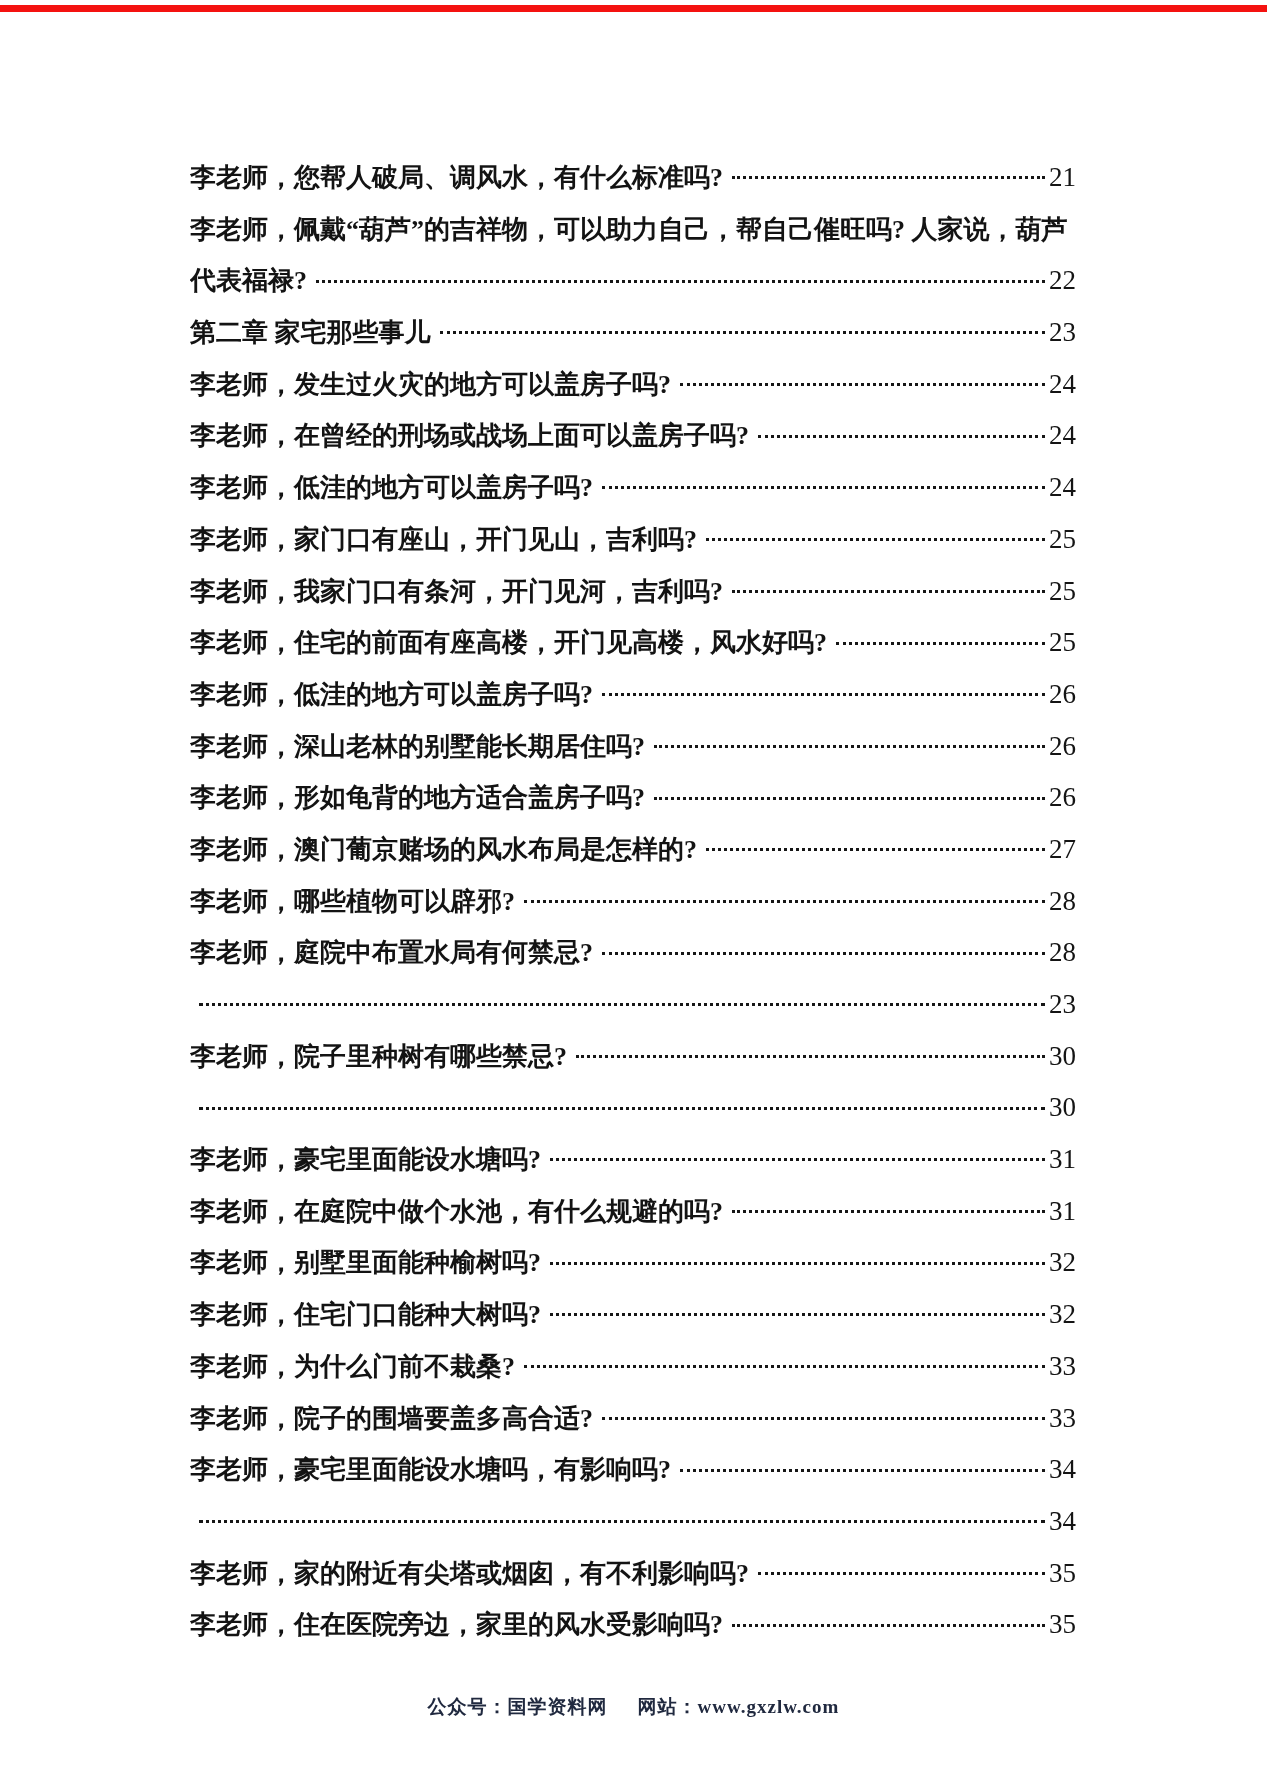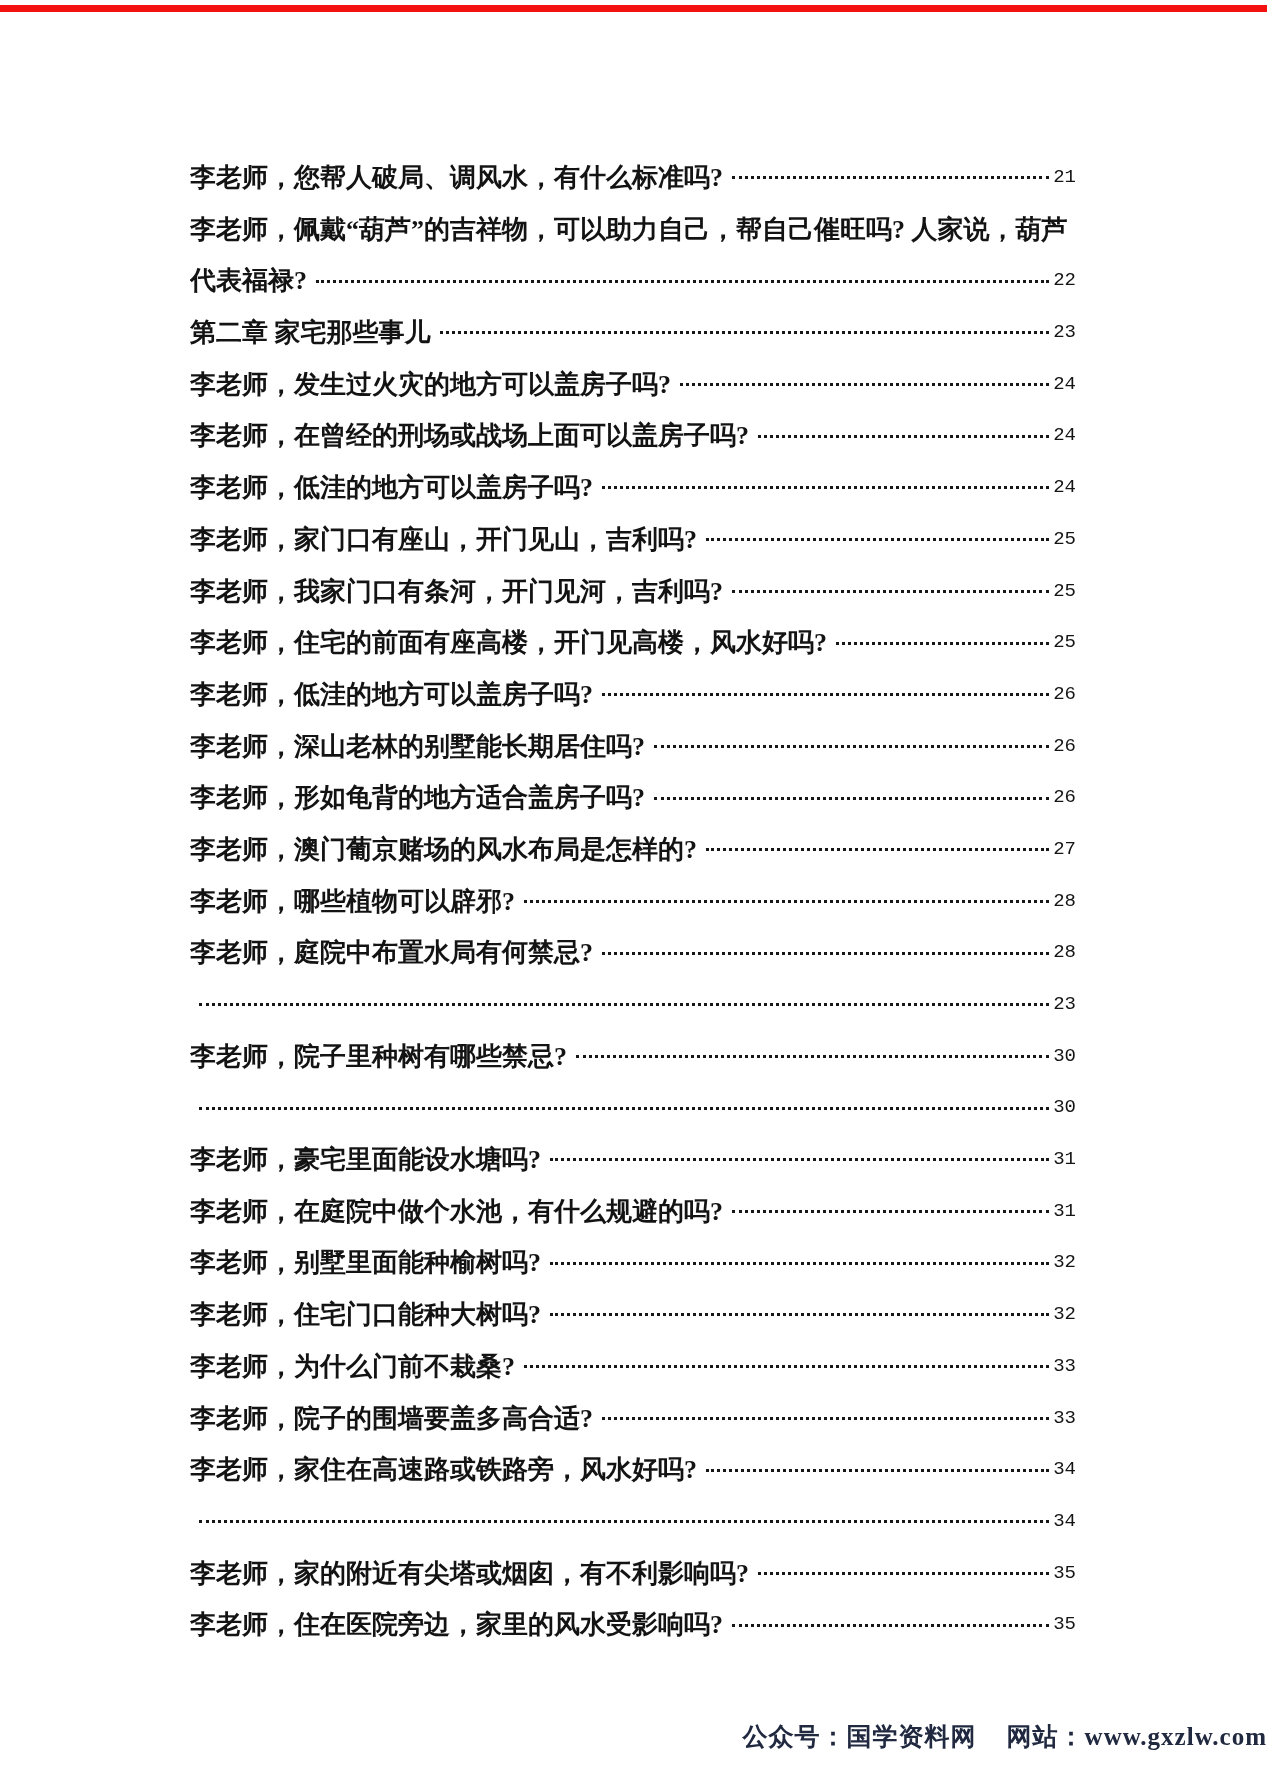--- a/index.html
+++ b/index.html
@@ -51,8 +51,8 @@
   }
   .pagenum {
     flex: 0 0 auto;
-    font-family: Liberation Mono, monospace;
-    font-size: 19px;
+    font-family: Liberation Serif, serif;
+    font-size: 27px;
     font-weight: 500;
     color: #141414;
   }

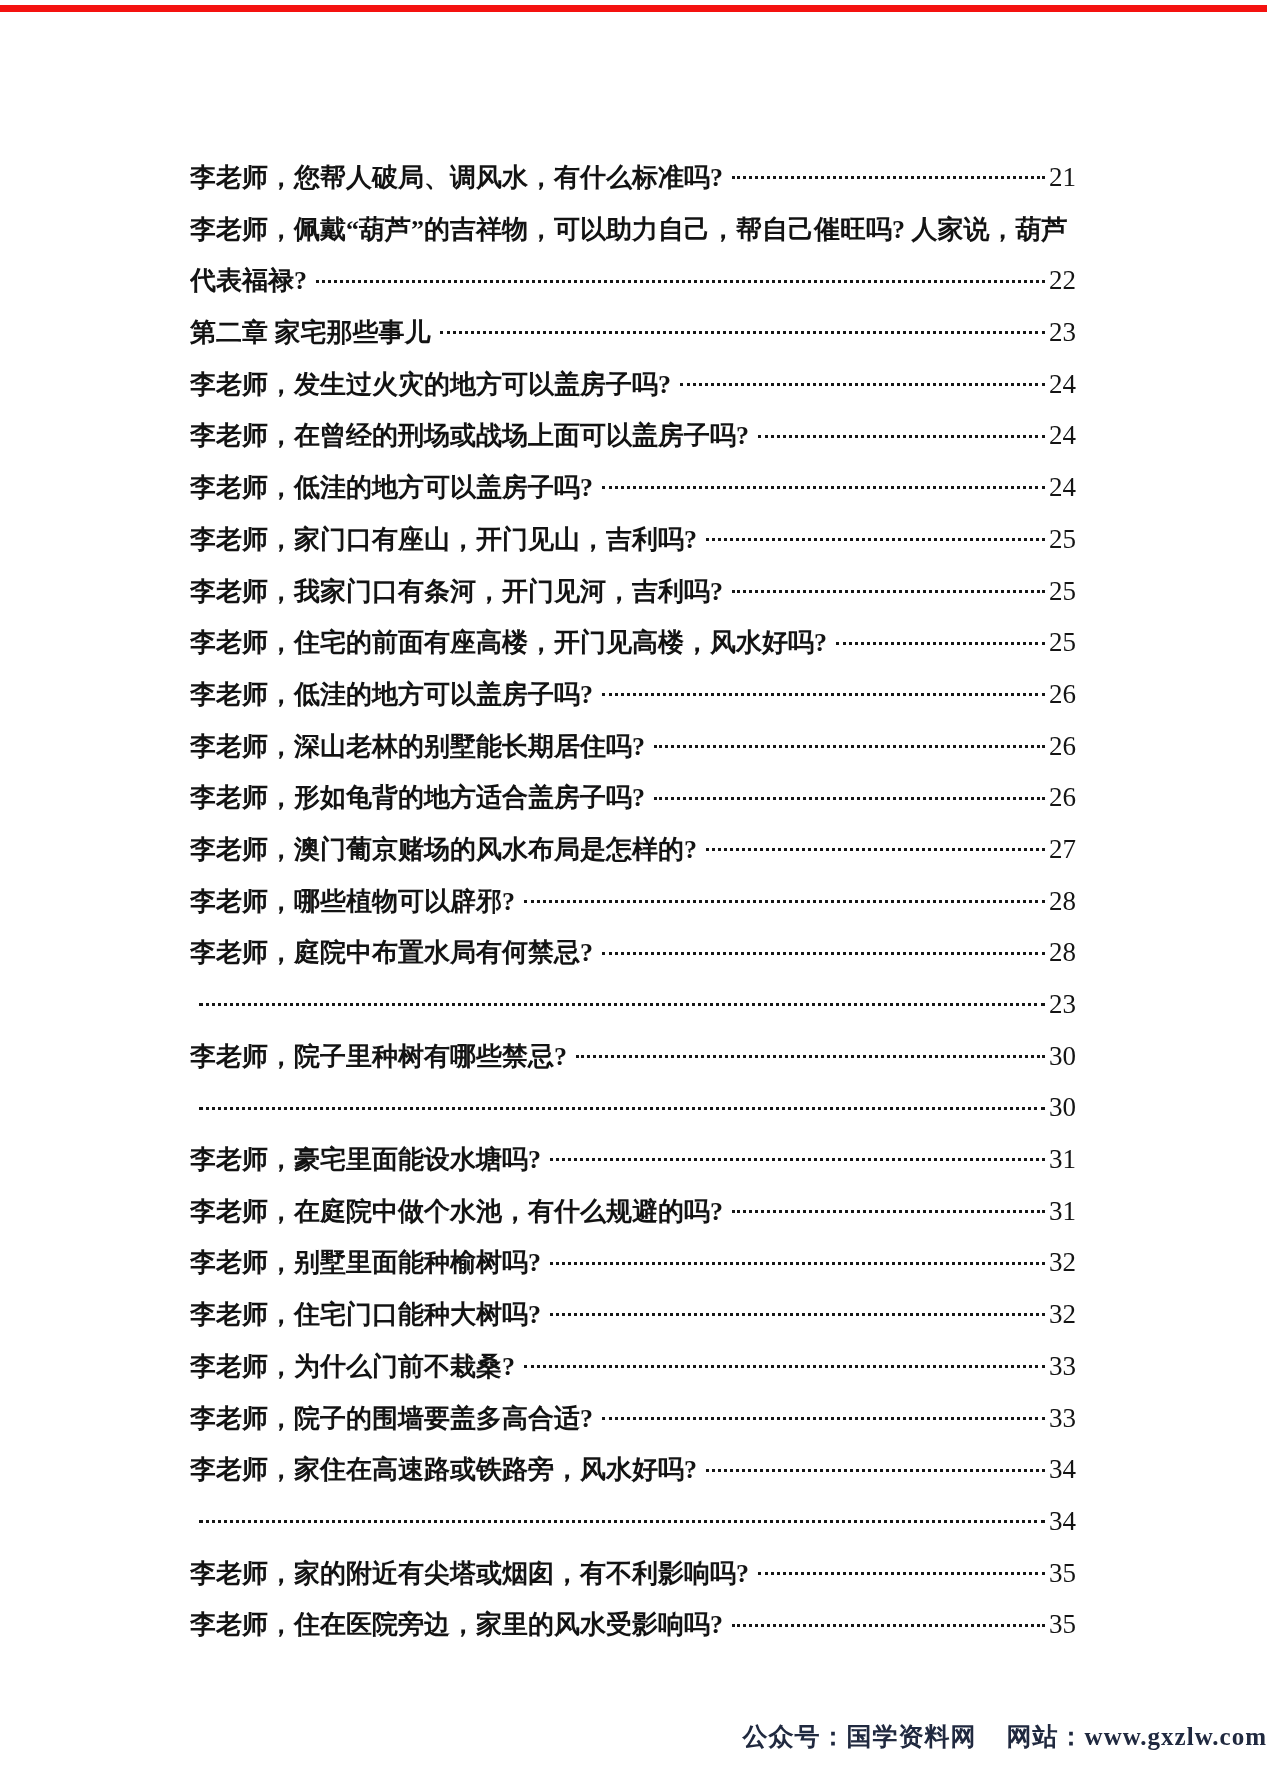--- a/index.html
+++ b/index.html
@@ -200,7 +200,7 @@
       <span class="pagenum">33</span>
     </div>
     <div class="row">
-      <span class="text">李老师，家住在高速路或铁路旁，风水好吗?</span>
+      <span class="text">李老师，豪宅里面能设水塘吗，有影响吗?</span>
       <span class="leader"></span>
       <span class="pagenum">34</span>
     </div>

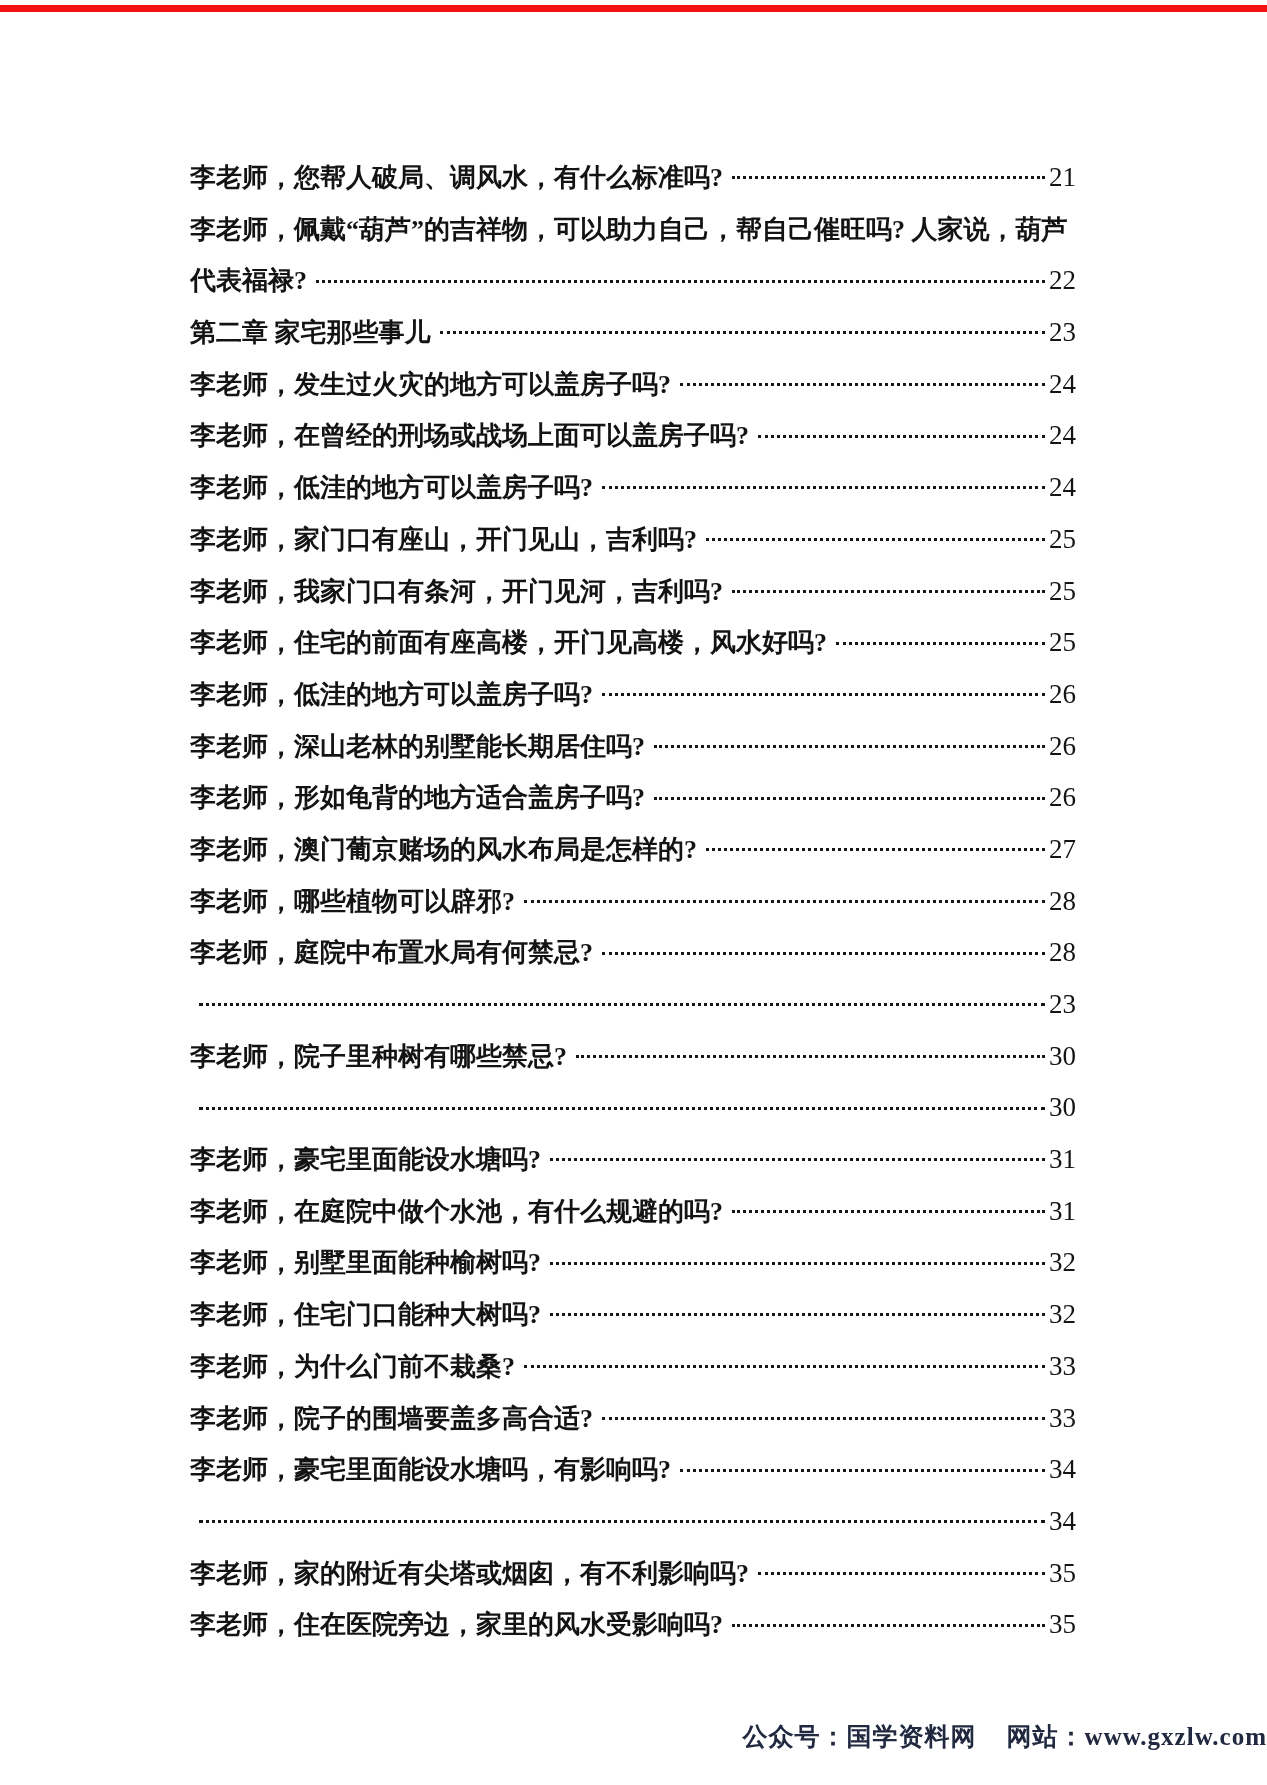--- a/index.html
+++ b/index.html
@@ -61,12 +61,11 @@
     top: 1694px;
     left: 0;
     width: 100%;
-    text-align: right;
-    font-size: 25px;
+    text-align: center;
+    font-size: 19px;
     font-weight: 600;
     color: #20293f;
     letter-spacing: 1px;
-    margin-top: 26px;
   }
   .footer .site {
     margin-left: 30px;

